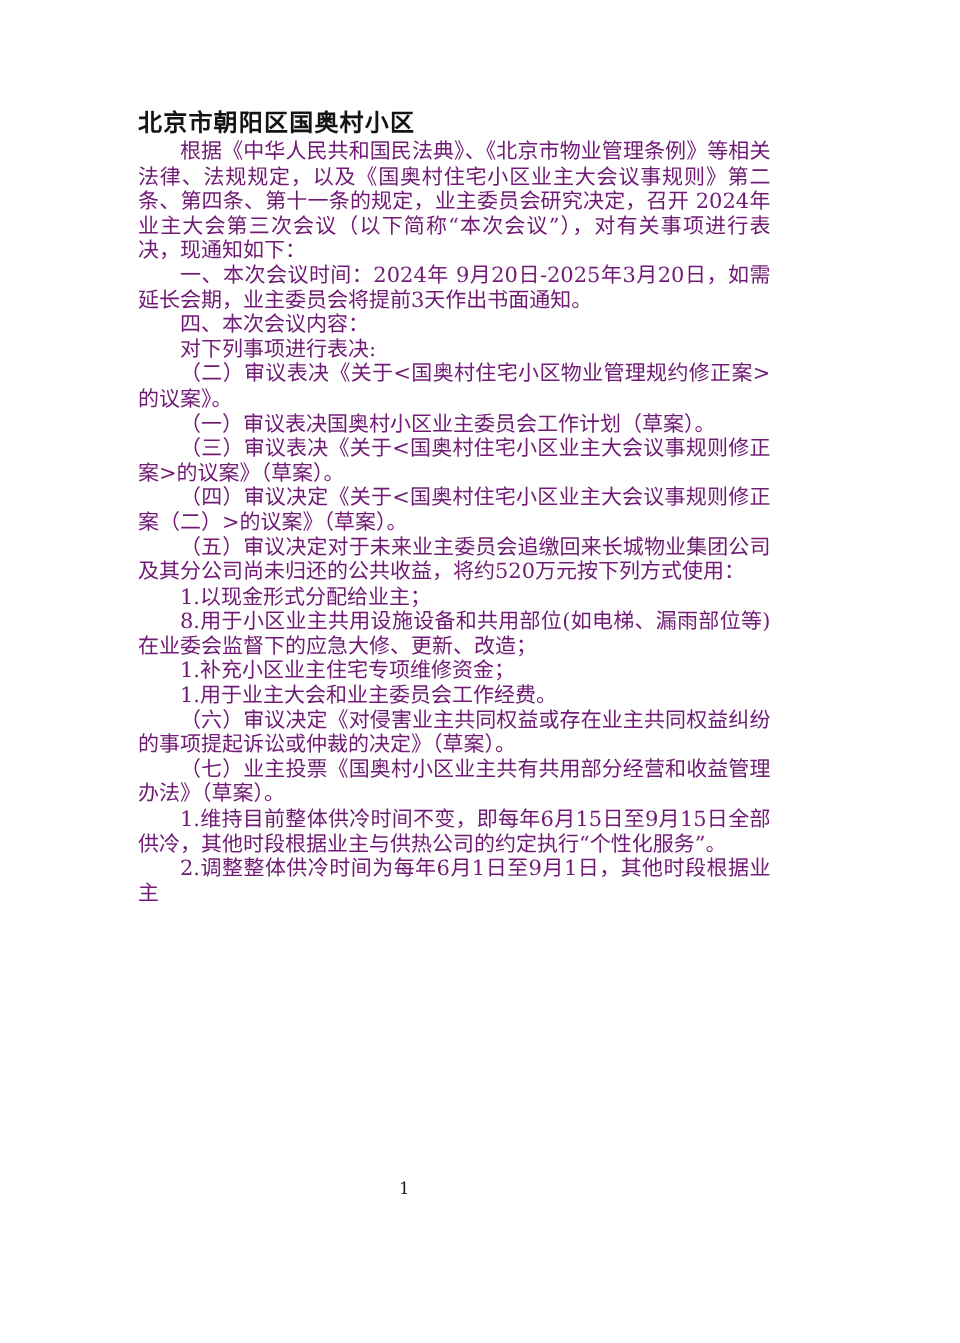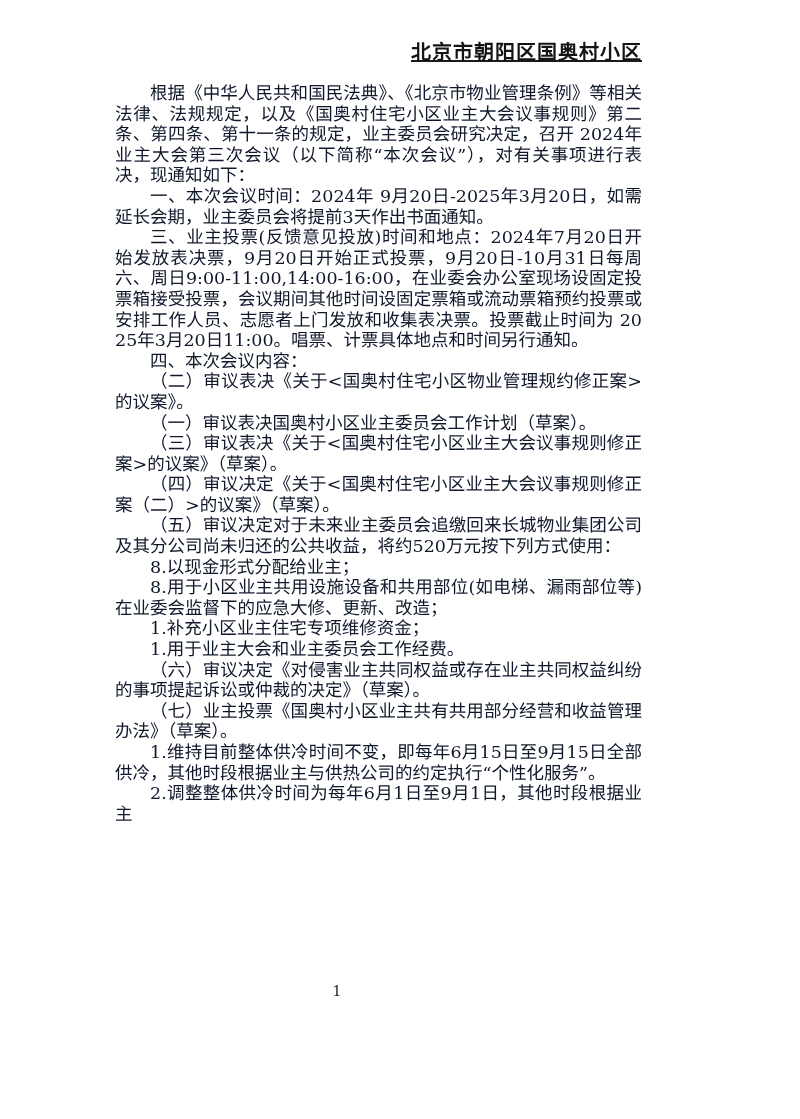--- a/index.html
+++ b/index.html
@@ -19,11 +19,10 @@
     background: #ffffff;
   }
   .title-block {
-    padding-top: 37px;
+    padding-top: 87px;
     margin-left: 115px;
     width: 527px;
-    text-align: right;
-    text-decoration: underline;
+    text-align: left;
   }
   .title-line {
     font-size: 20px;

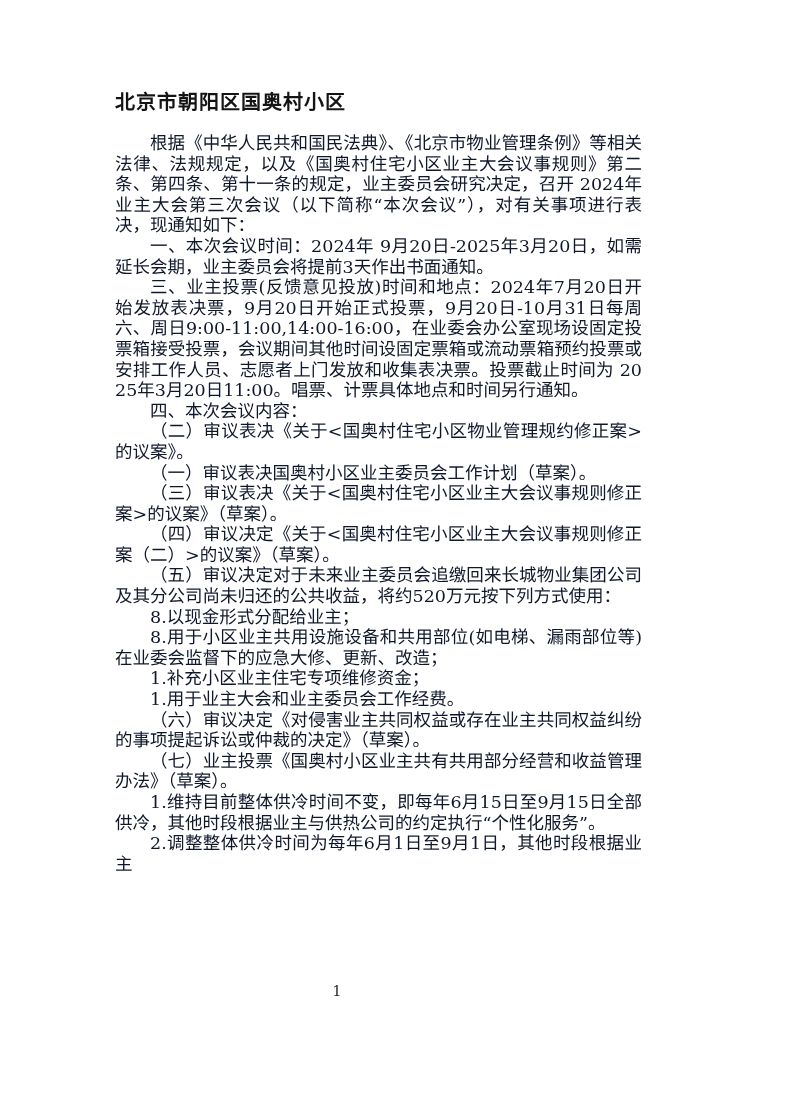--- a/index.html
+++ b/index.html
@@ -33,12 +33,11 @@
   }
   .content {
     margin-left: 115px;
-    margin-top: 16px;
     width: 527px;
     font-size: 17.5px;
     line-height: 20.6px;
     text-align: justify;
-    color: #0f172a;
+    color: #701a75;
   }
   .content p {
     text-indent: 2em;

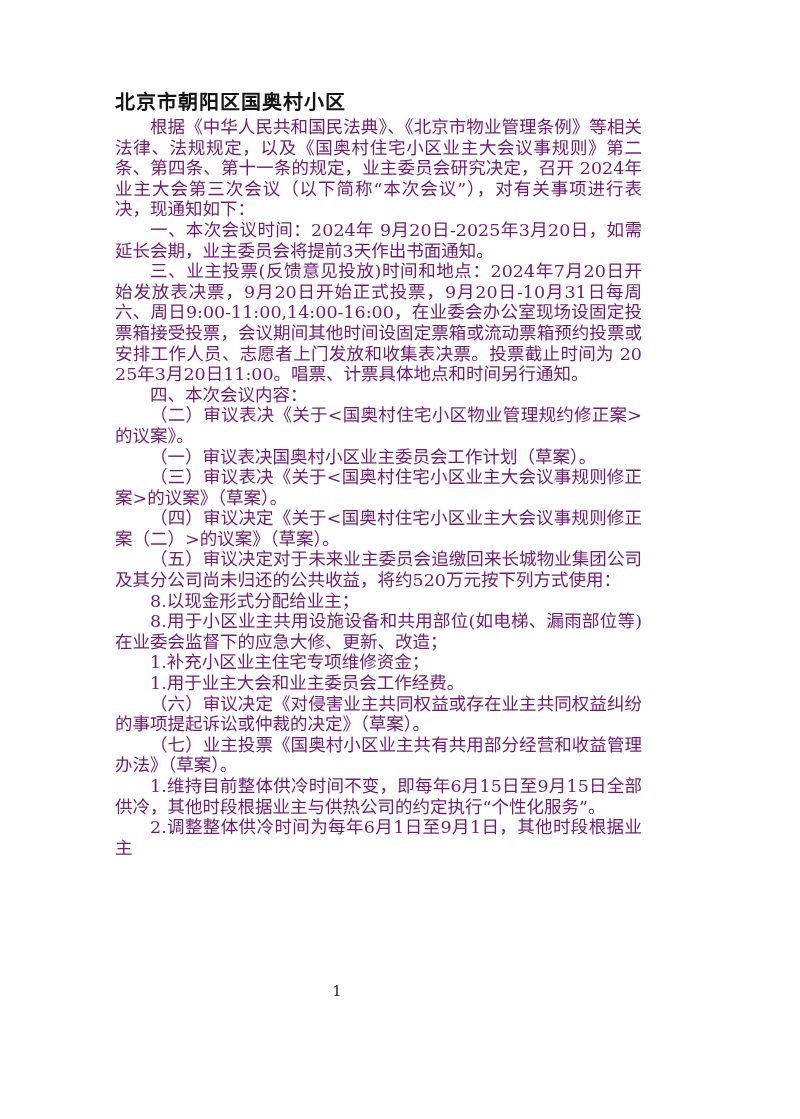--- a/index.html
+++ b/index.html
@@ -67,7 +67,6 @@
   <div class="content">
     <p>根据《中华人民共和国民法典》、《北京市物业管理条例》等相关法律、法规规定，以及《国奥村住宅小区业主大会议事规则》第二条、第四条、第十一条的规定，业主委员会研究决定，召开 2024年业主大会第三次会议（以下简称“本次会议”），对有关事项进行表决，现通知如下：</p>
     <p>一、本次会议时间：2024年 9月20日-2025年3月20日，如需延长会期，业主委员会将提前3天作出书面通知。</p>
-    <p>三、业主投票(反馈意见投放)时间和地点：2024年7月20日开始发放表决票，9月20日开始正式投票，9月20日-10月31日每周六、周日9:00-11:00,14:00-16:00，在业委会办公室现场设固定投票箱接受投票，会议期间其他时间设固定票箱或流动票箱预约投票或安排工作人员、志愿者上门发放和收集表决票。投票截止时间为 2025年3月20日11:00。唱票、计票具体地点和时间另行通知。</p>
     <p>四、本次会议内容：</p>
     <p>（二）审议表决《关于&lt;国奥村住宅小区物业管理规约修正案&gt;的议案》。</p>
     <p>（一）审议表决国奥村小区业主委员会工作计划（草案）。</p>

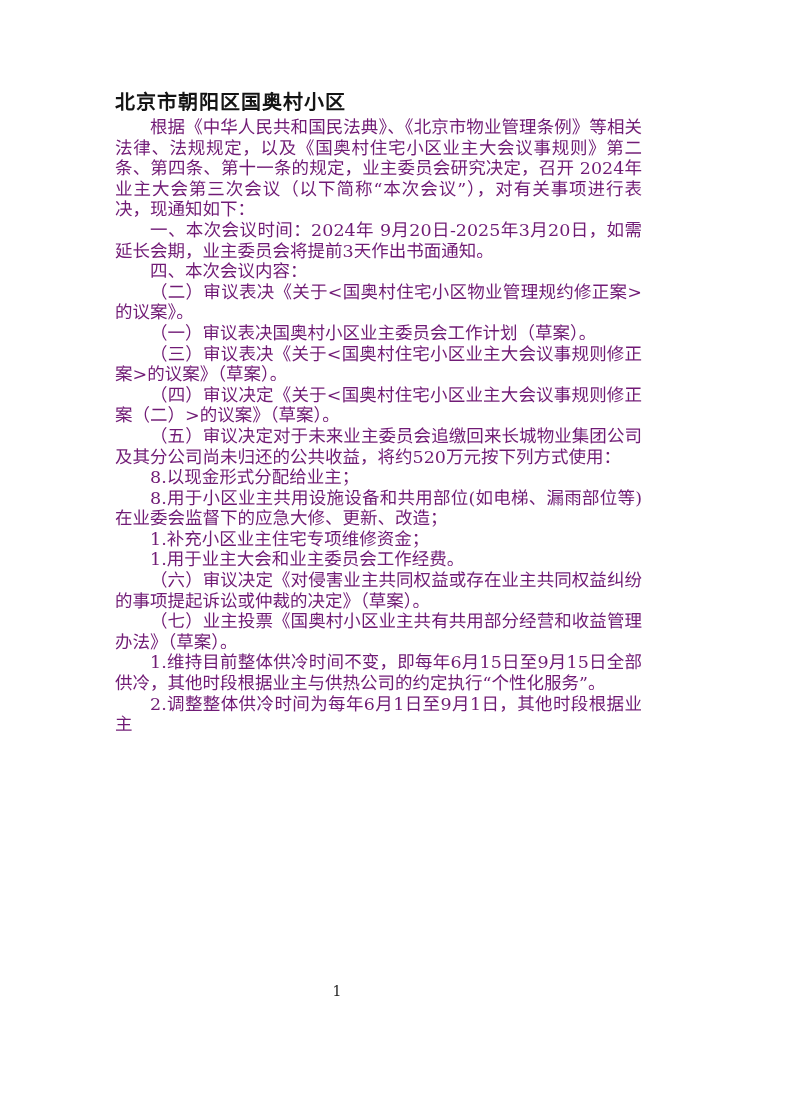--- a/index.html
+++ b/index.html
@@ -68,6 +68,7 @@
     <p>根据《中华人民共和国民法典》、《北京市物业管理条例》等相关法律、法规规定，以及《国奥村住宅小区业主大会议事规则》第二条、第四条、第十一条的规定，业主委员会研究决定，召开 2024年业主大会第三次会议（以下简称“本次会议”），对有关事项进行表决，现通知如下：</p>
     <p>一、本次会议时间：2024年 9月20日-2025年3月20日，如需延长会期，业主委员会将提前3天作出书面通知。</p>
     <p>四、本次会议内容：</p>
+    <p>对下列事项进行表决:</p>
     <p>（二）审议表决《关于&lt;国奥村住宅小区物业管理规约修正案&gt;的议案》。</p>
     <p>（一）审议表决国奥村小区业主委员会工作计划（草案）。</p>
     <p>（三）审议表决《关于&lt;国奥村住宅小区业主大会议事规则修正案&gt;的议案》（草案）。</p>

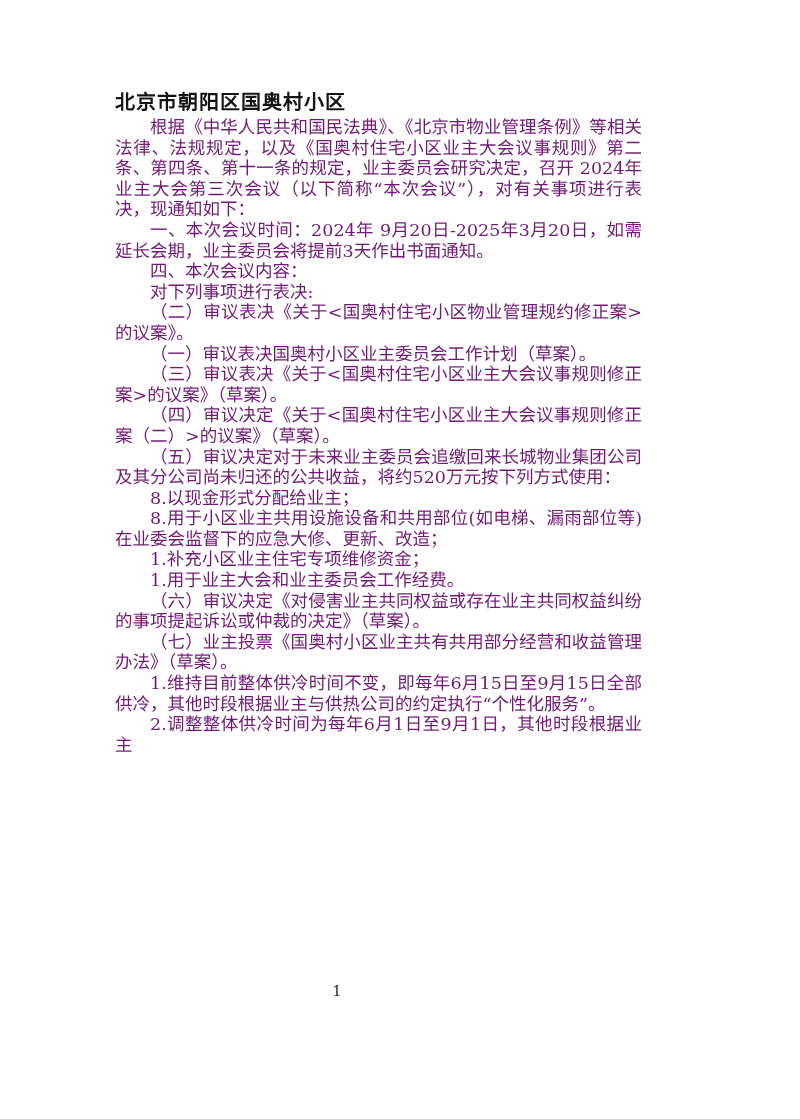--- a/index.html
+++ b/index.html
@@ -74,7 +74,7 @@
     <p>（三）审议表决《关于&lt;国奥村住宅小区业主大会议事规则修正案&gt;的议案》（草案）。</p>
     <p>（四）审议决定《关于&lt;国奥村住宅小区业主大会议事规则修正案（二）&gt;的议案》（草案）。</p>
     <p>（五）审议决定对于未来业主委员会追缴回来长城物业集团公司及其分公司尚未归还的公共收益，将约520万元按下列方式使用：</p>
-    <p>8.以现金形式分配给业主；</p>
+    <p>1.以现金形式分配给业主；</p>
     <p>8.用于小区业主共用设施设备和共用部位(如电梯、漏雨部位等)在业委会监督下的应急大修、更新、改造；</p>
     <p>1.补充小区业主住宅专项维修资金；</p>
     <p>1.用于业主大会和业主委员会工作经费。</p>

